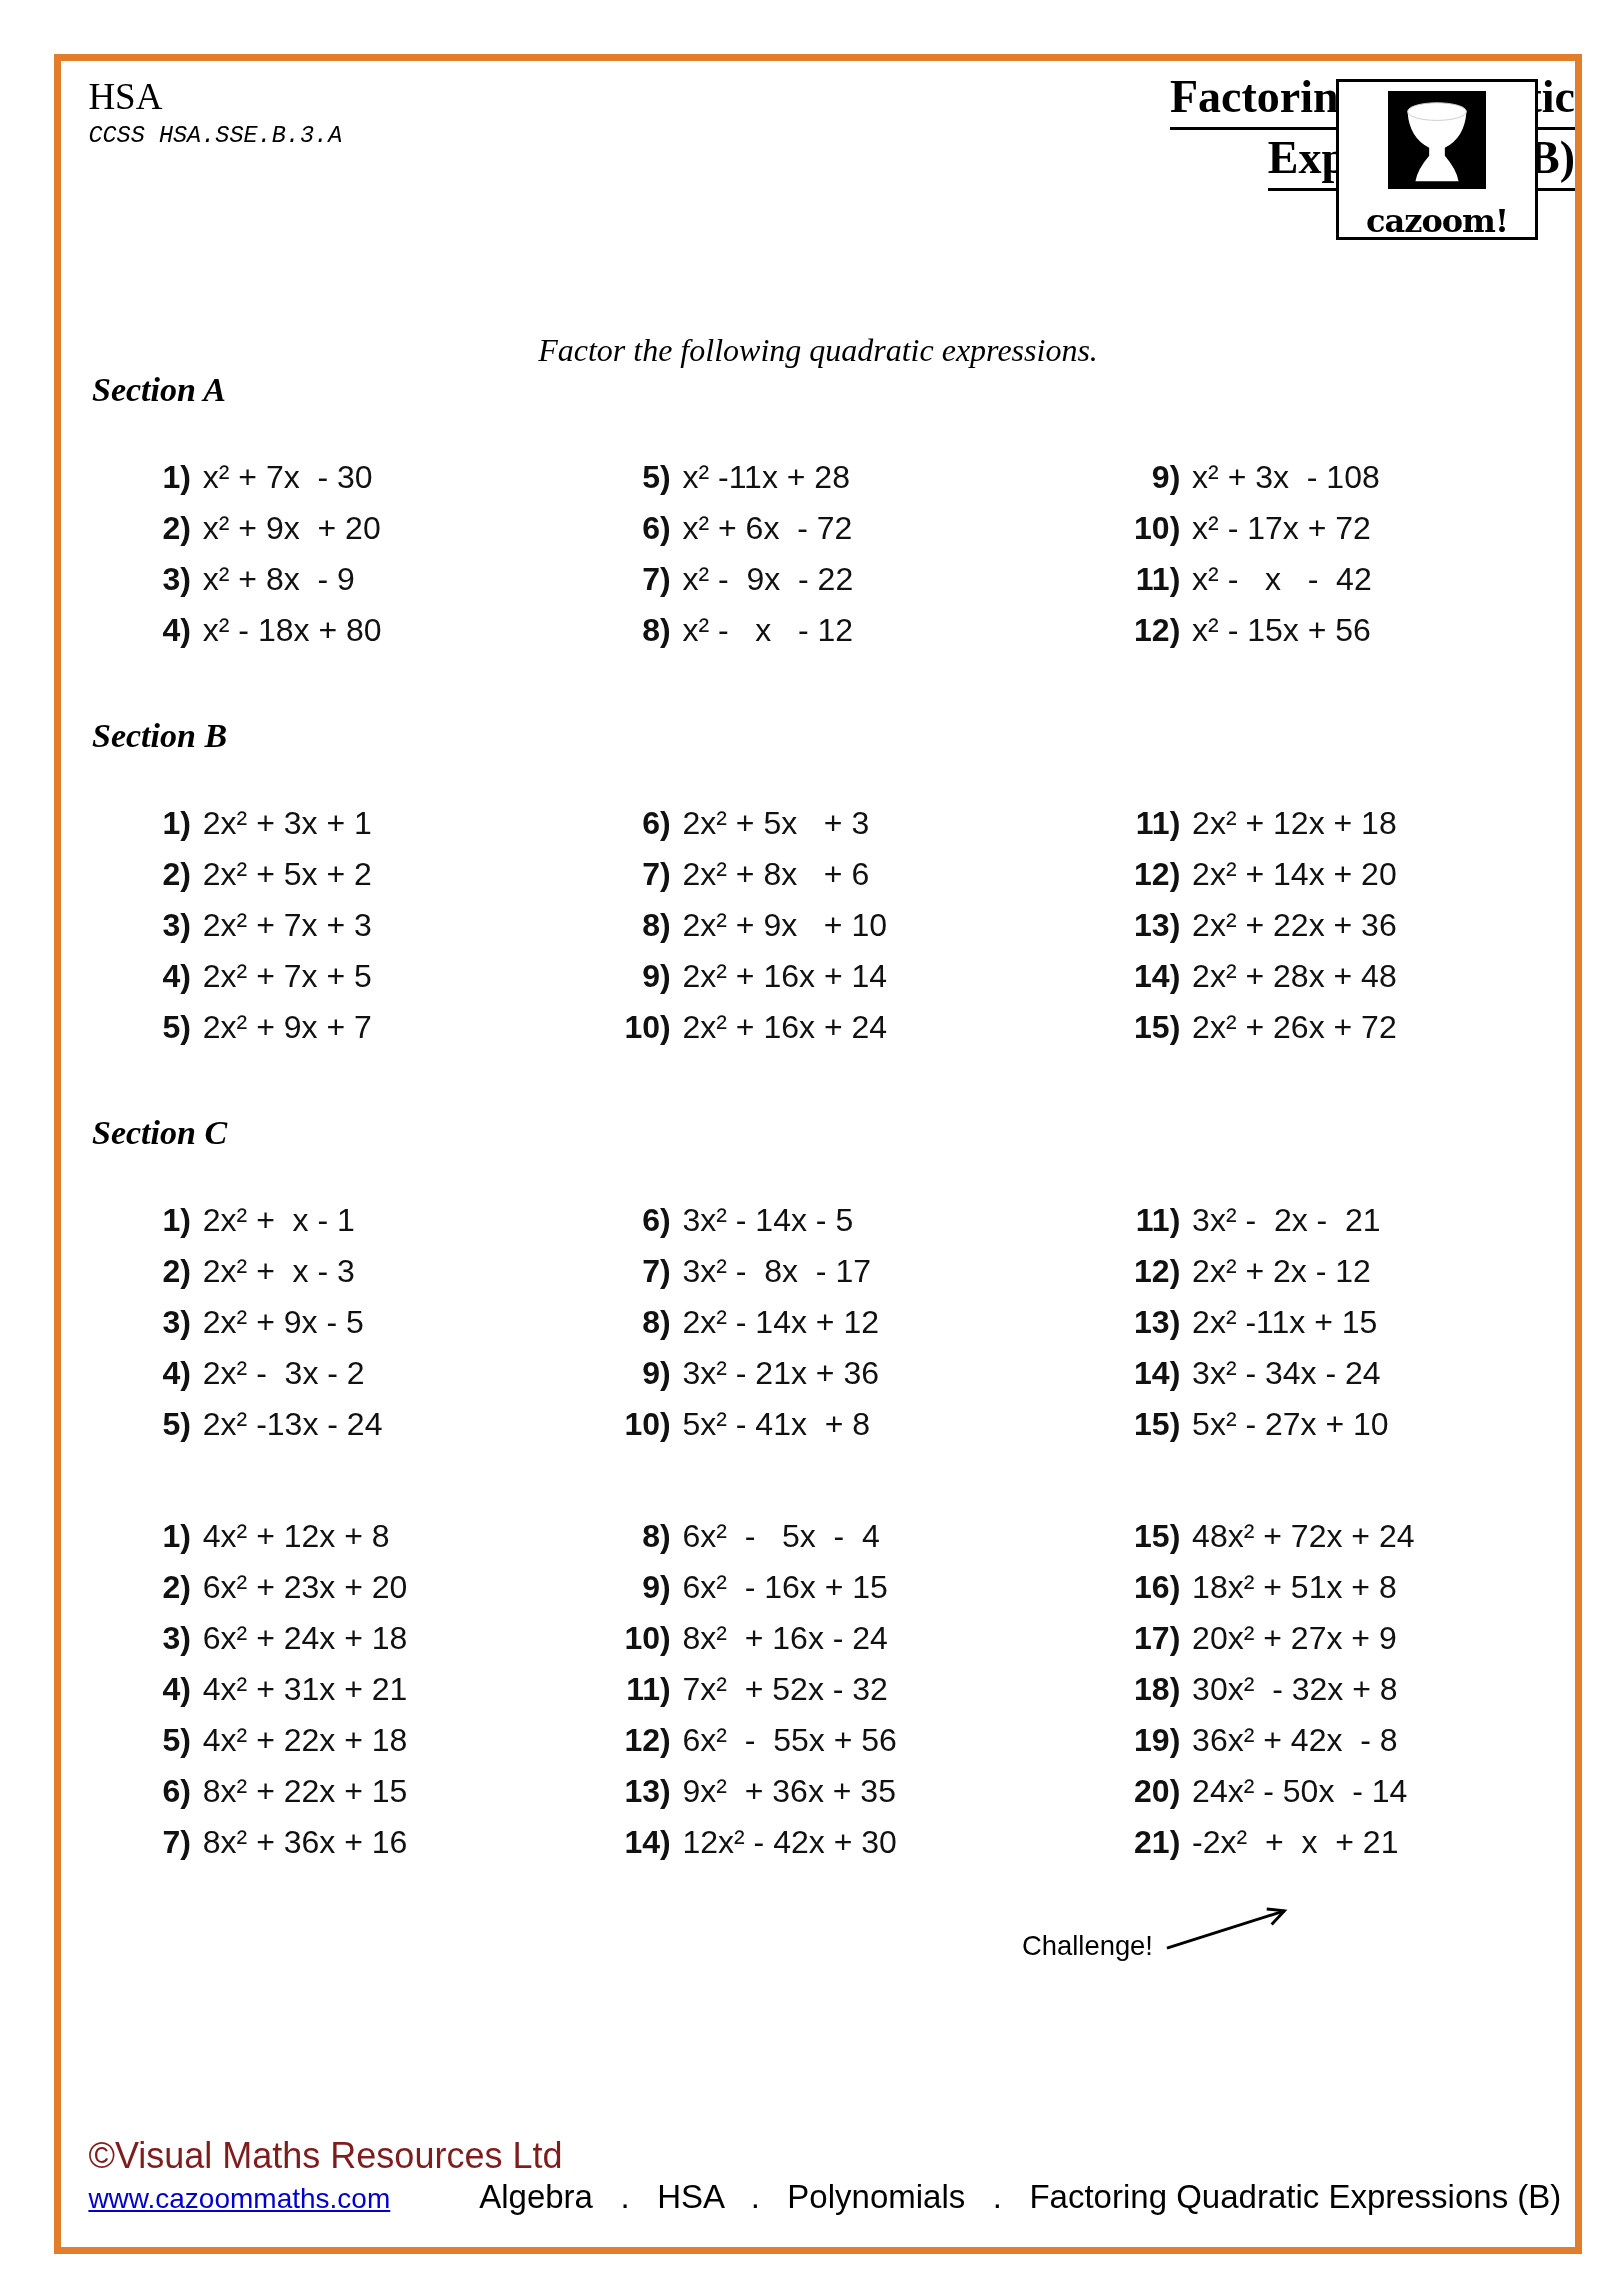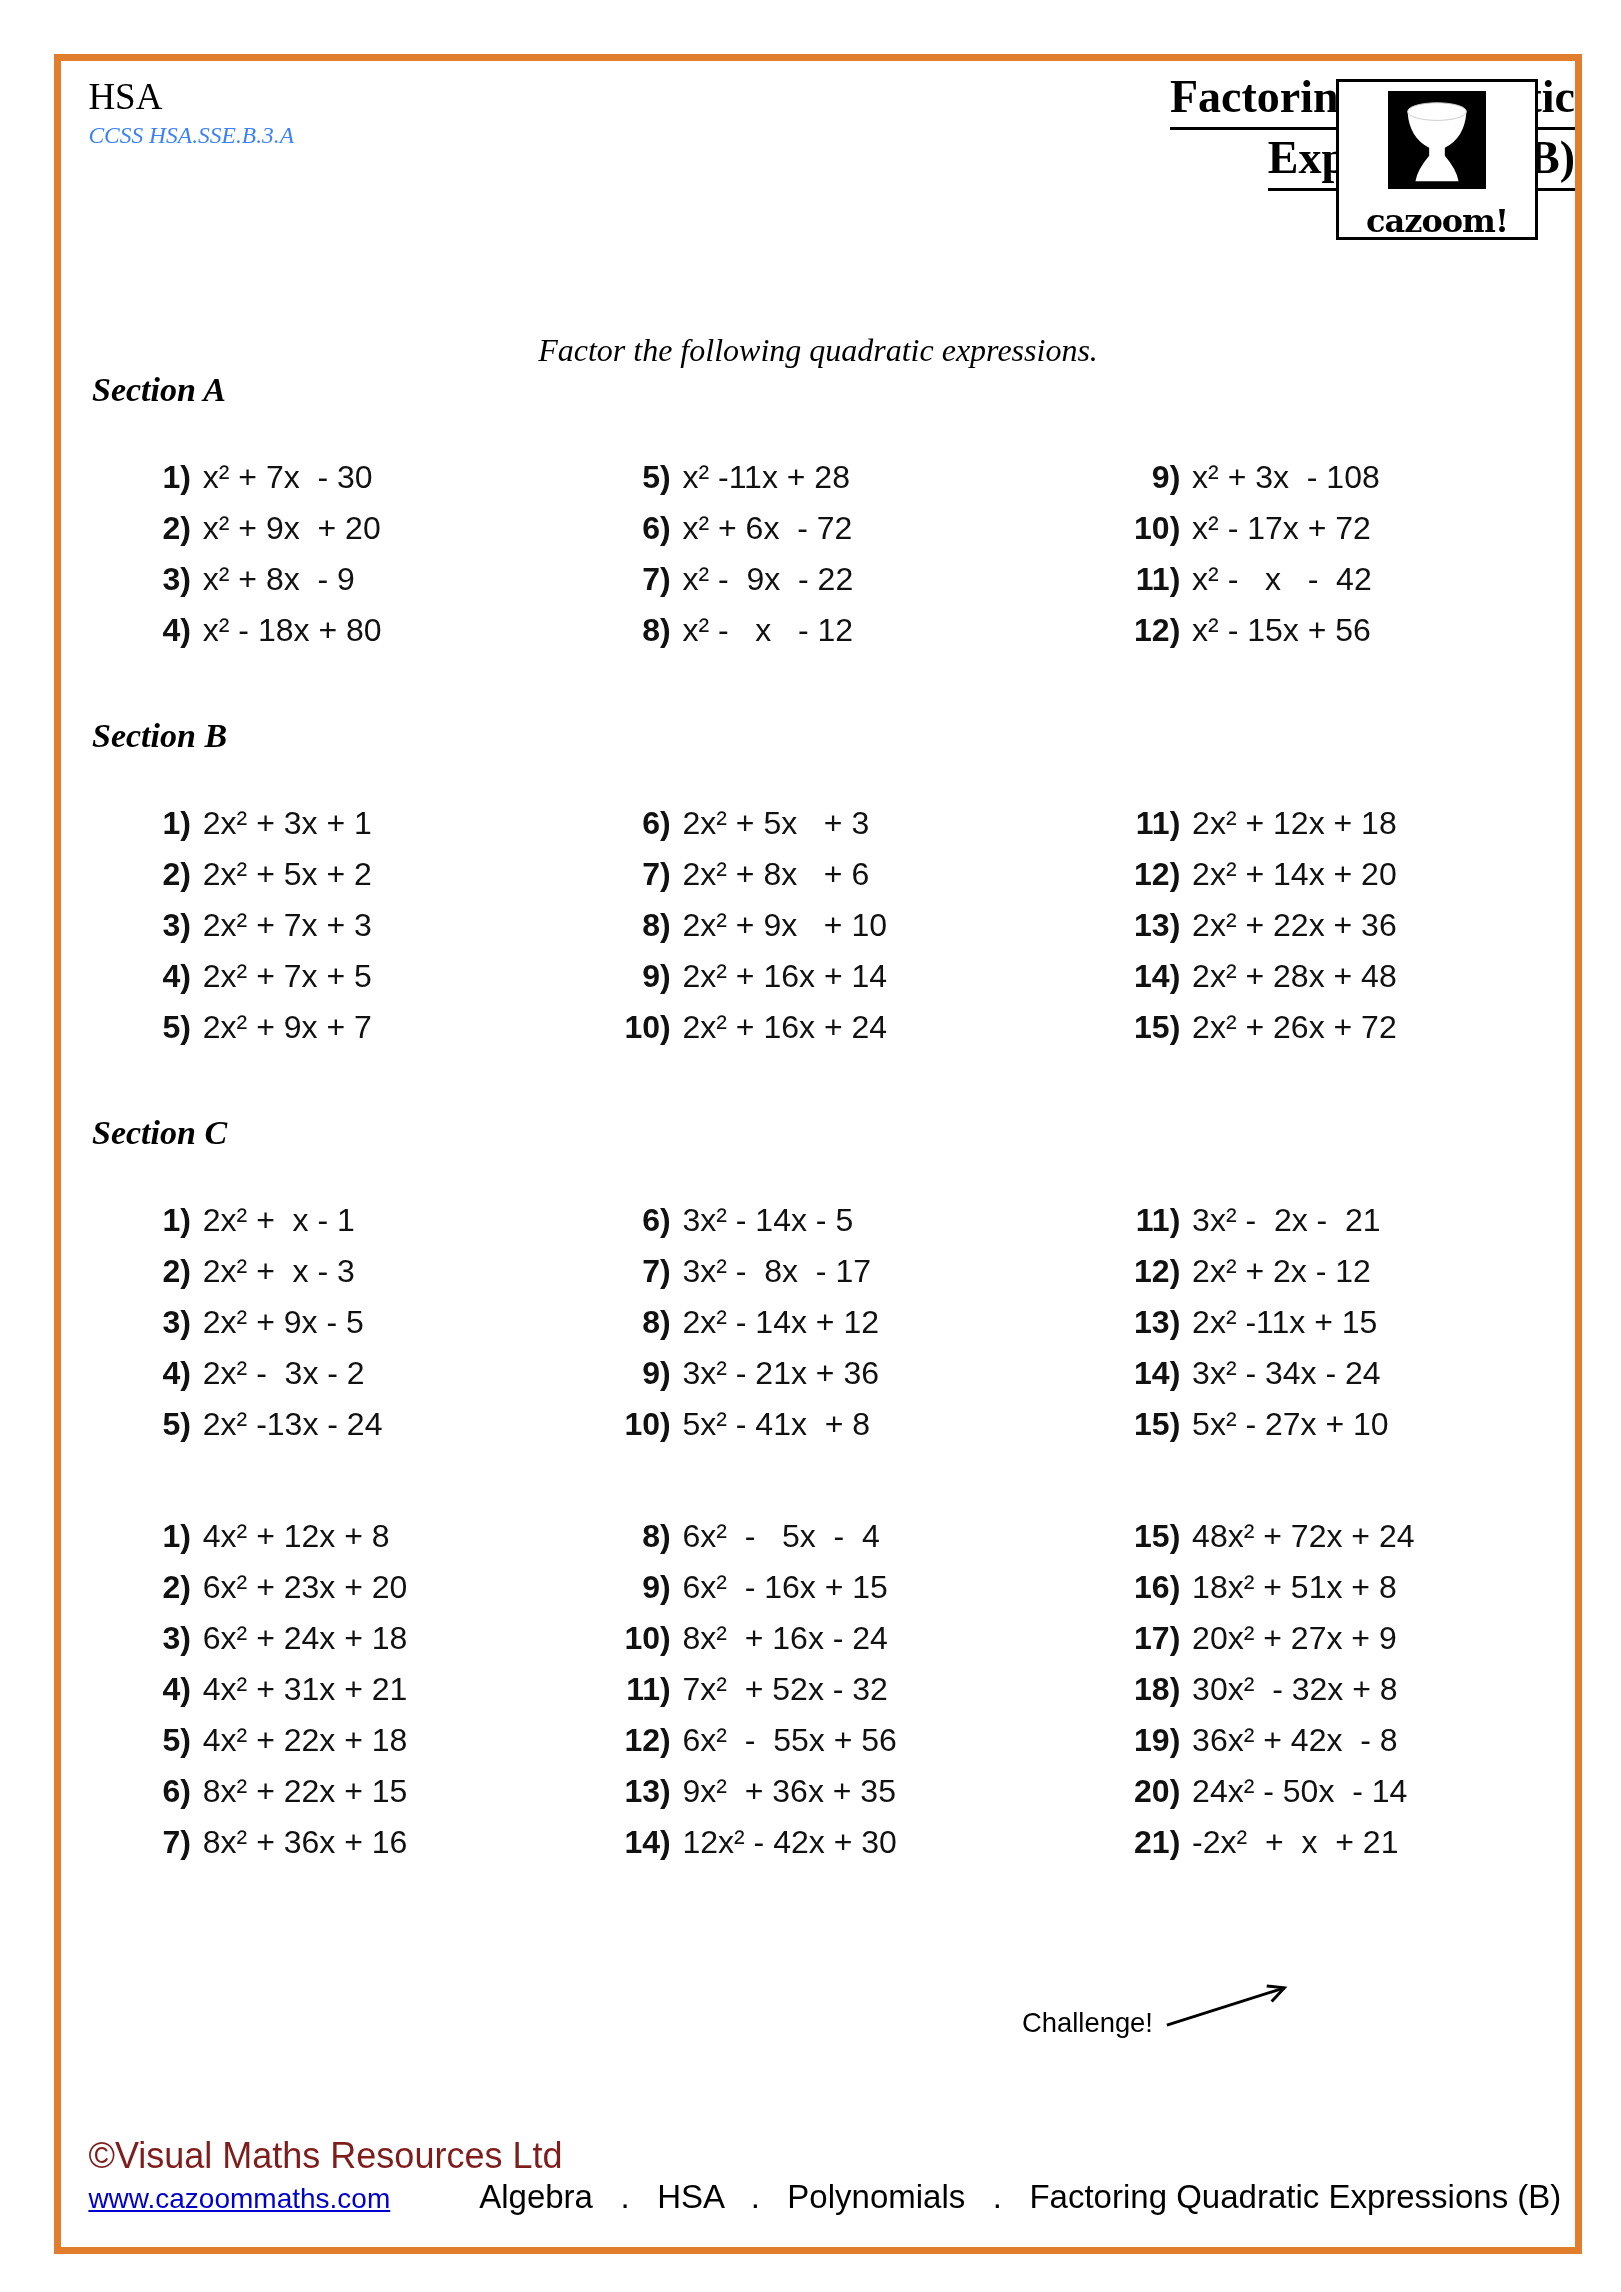--- a/index.html
+++ b/index.html
@@ -8,7 +8,7 @@
   
   .header-left{position:absolute;left:27.4px;top:13.7px;}
   .course{font-family:"Liberation Serif",serif;font-size:37px;color:#000;}
-  .ccss{font-family:Liberation Serif, serif;font-style:italic;font-size:23.5px;color:#3b82f6;margin-top:3.9px;}
+  .ccss{font-family:Liberation Mono, monospace;font-style:italic;font-size:23.5px;color:#000000;margin-top:3.9px;}
   .title-wrap{position:absolute;left:0;right:0;top:7.8px;text-align:right;}
   .title-line{font-family:"Liberation Serif",serif;font-weight:bold;font-size:46px;color:#000;line-height:1.22;}
   .title-line span{display:inline-block;border-bottom:3.9px solid #000;padding-bottom:2px;}

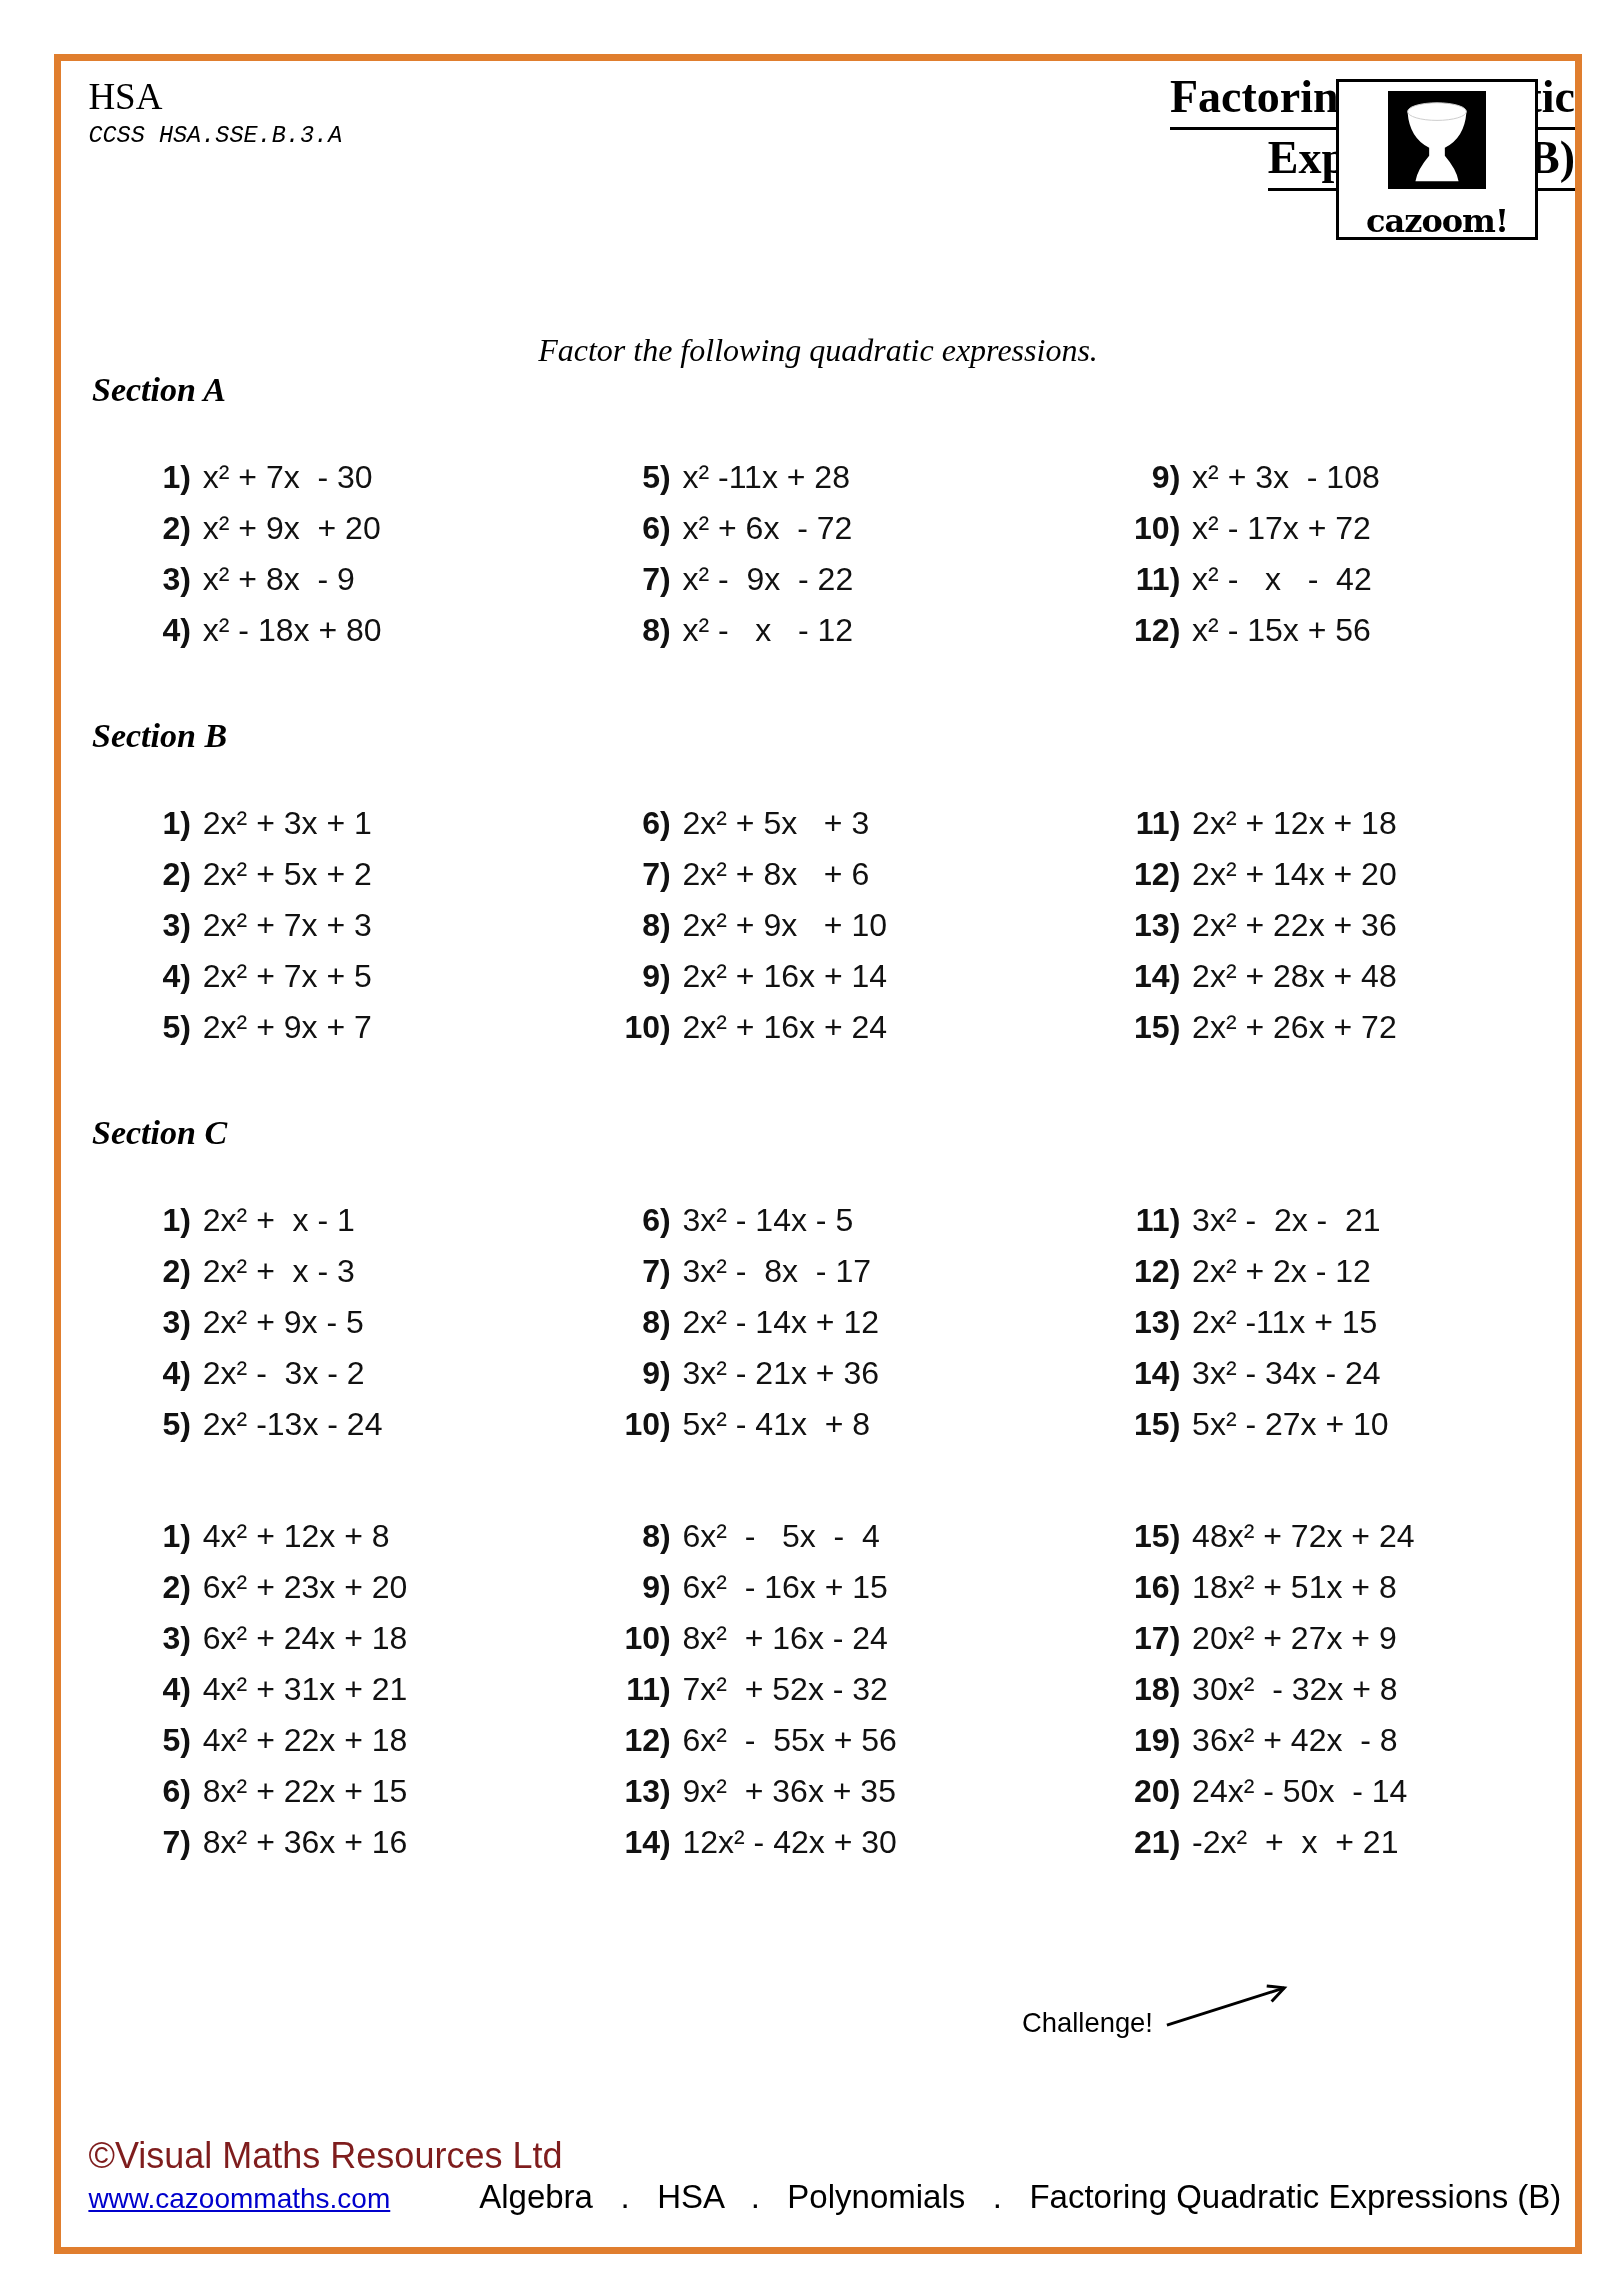--- a/index.html
+++ b/index.html
@@ -31,7 +31,7 @@
   .p-num{font-weight:bold;font-size:32px;width:59px;text-align:right;flex:none;}
   .p-expr{font-size:32px;margin-left:11.8px;white-space:pre;}
   
-  .challenge{position:absolute;left:961px;top:1917px;display:flex;align-items:flex-end;text-align:right;}
+  .challenge{position:absolute;left:961px;top:1840px;display:flex;align-items:flex-end;text-align:right;}
   .challenge-label{font-size:27.4px;color:#000;}
   .challenge-arrow{margin-left:9.8px;margin-bottom:5.9px;}
   

